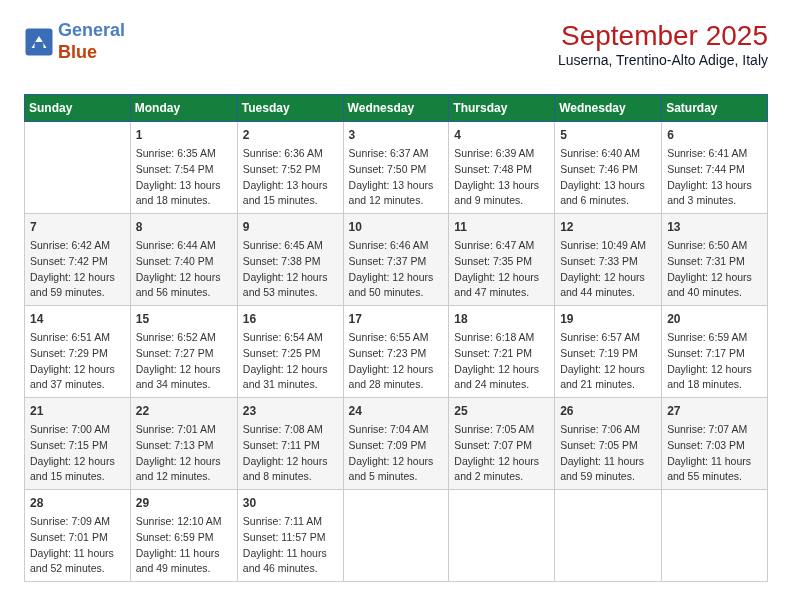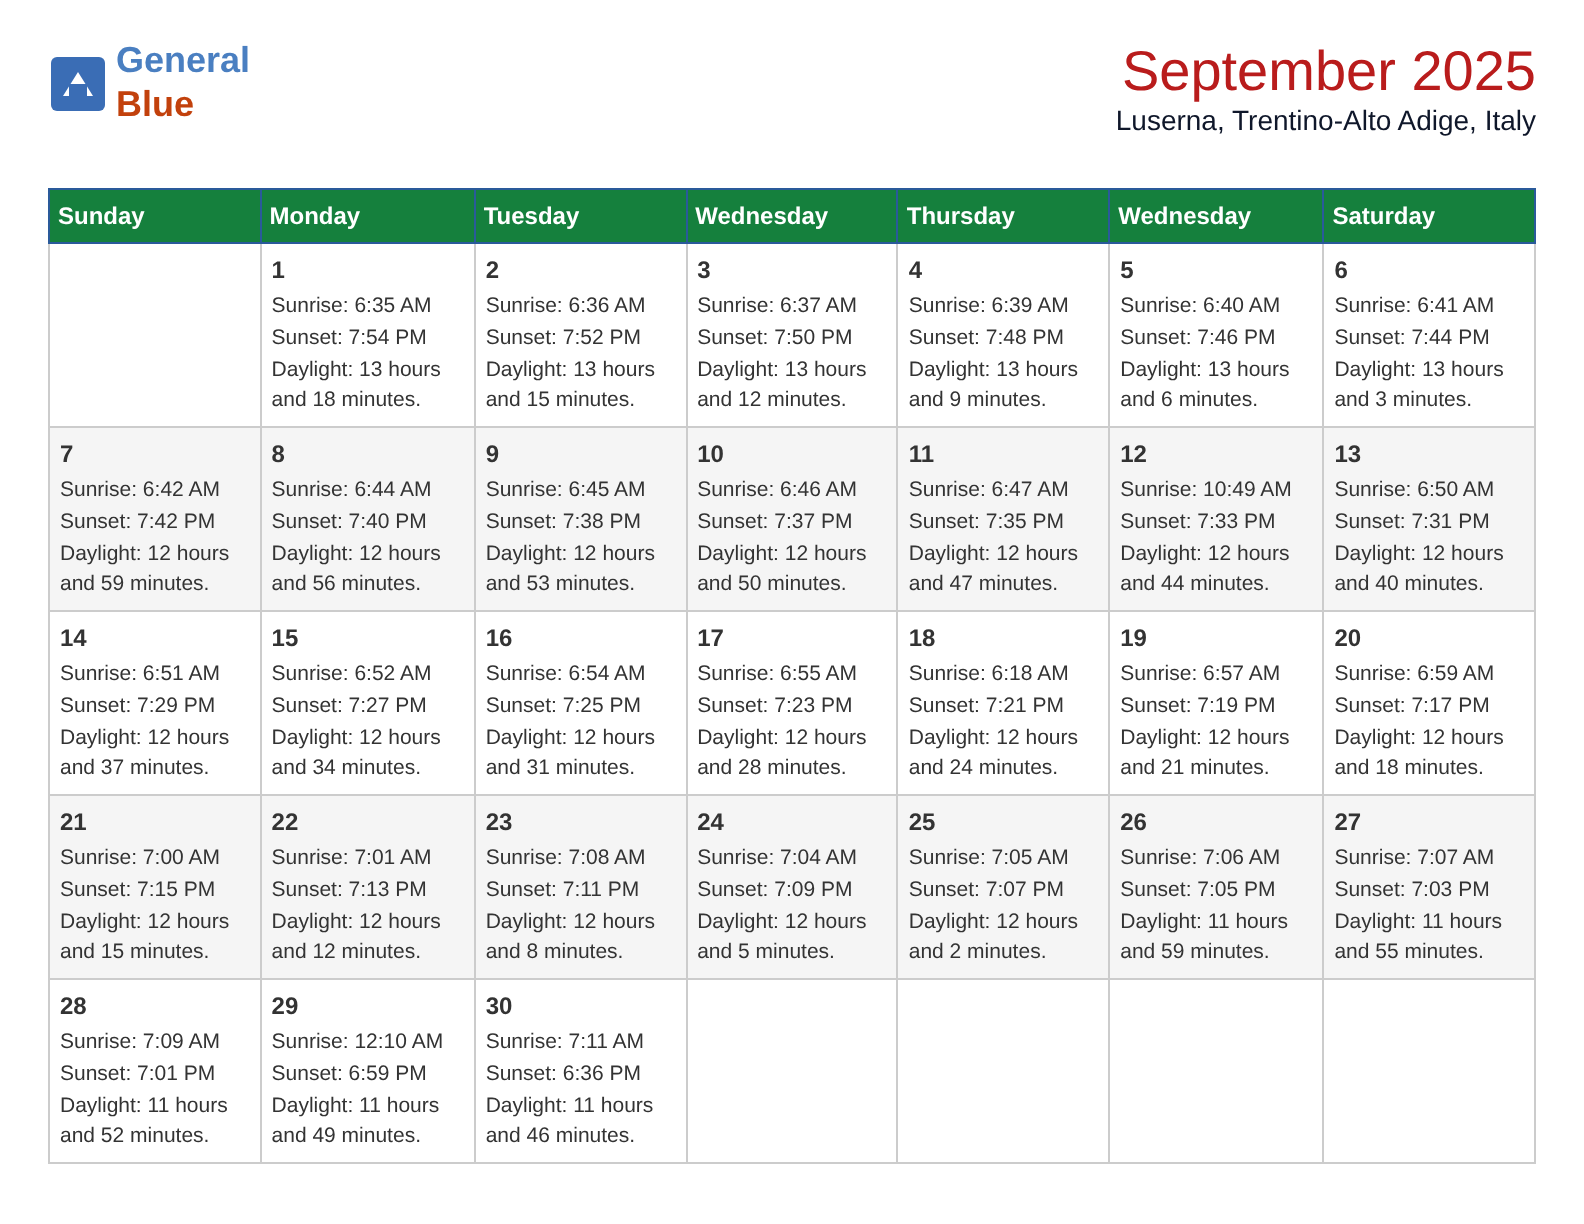--- a/index.html
+++ b/index.html
@@ -337,7 +337,7 @@
         <td>
           <span class="day-num">30</span>
           <div>Sunrise: 7:11 AM</div>
-          <div>Sunset: 6:36 PM</div>
+          <div>Sunset: 11:57 PM</div>
           <div>Daylight: 11 hours</div>
           <div>and 46 minutes.</div>
         </td>

